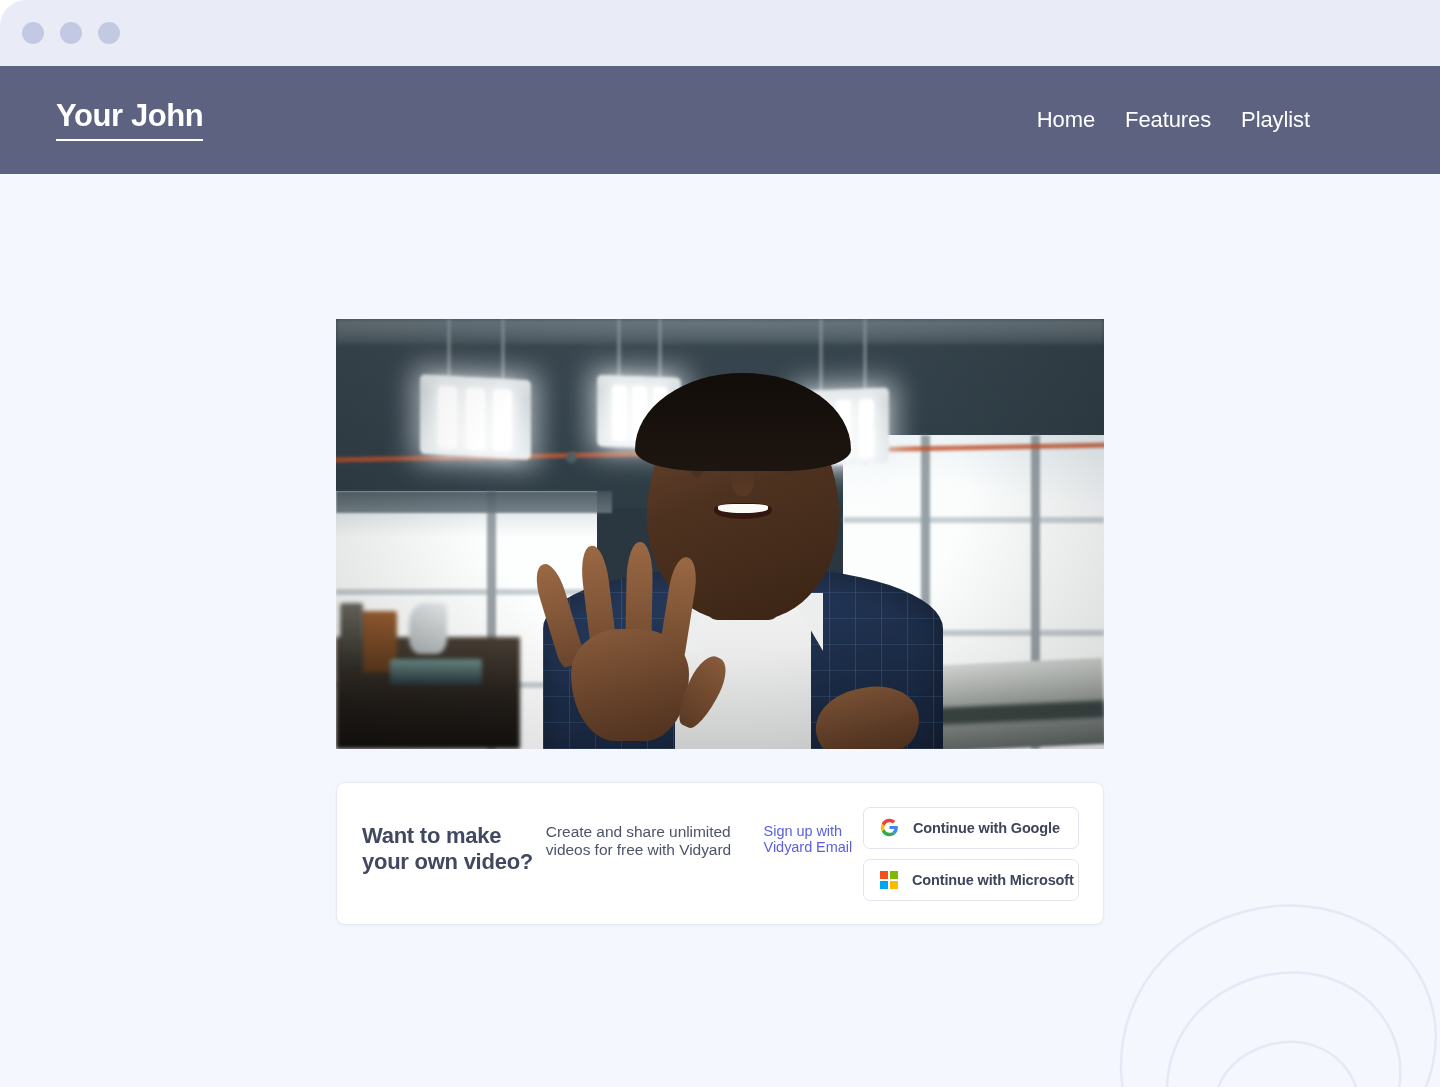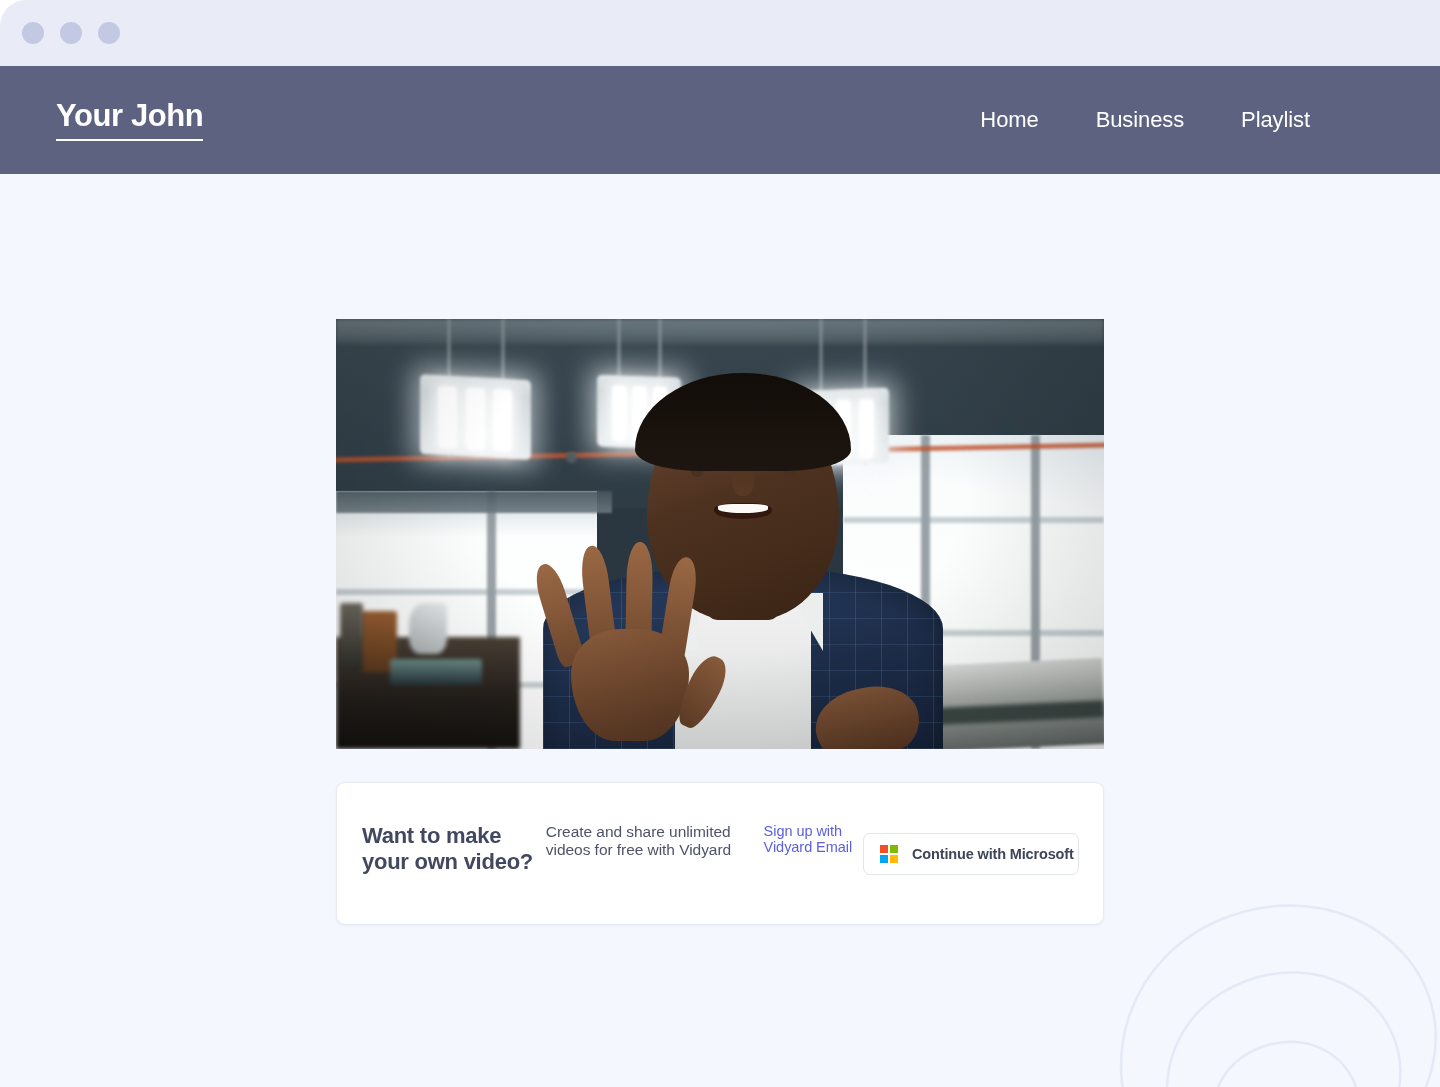--- a/index.html
+++ b/index.html
@@ -59,7 +59,7 @@
     border-bottom: 2.5px solid #ffffff;
     line-height: 1.12;
   }
-  .nav { display: flex; align-items: center; gap: 57px; }
+  .nav { display: flex; align-items: center; gap: 30px; }
   .nav-link {
     font-size: 22px;
     color: #ffffff;

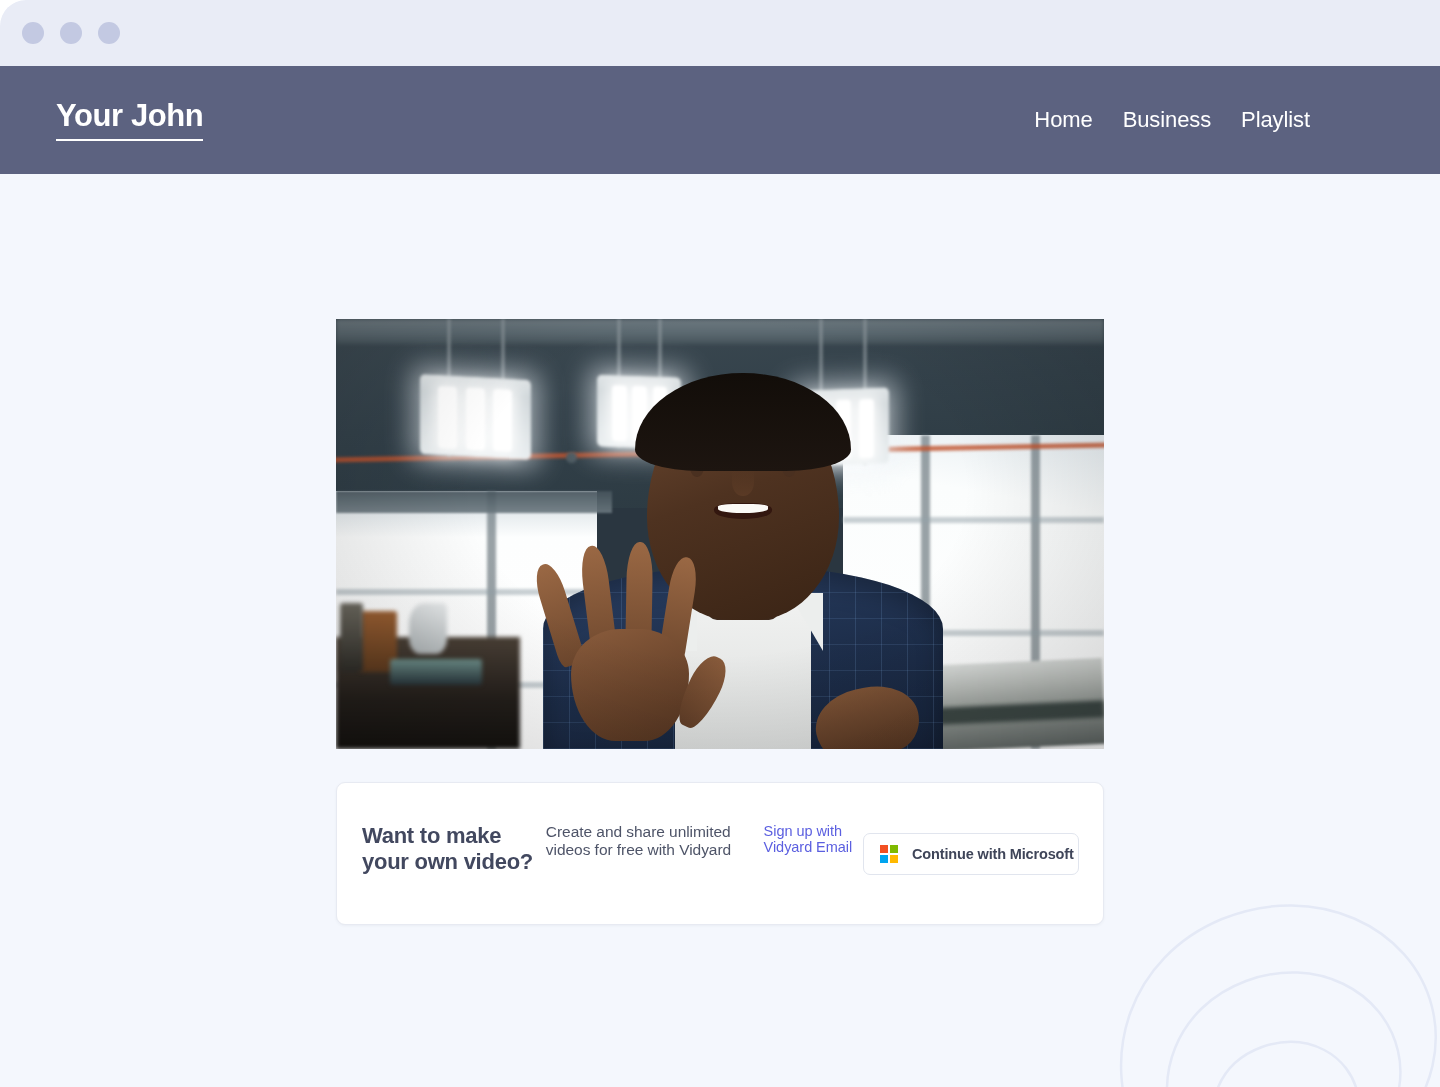--- a/index.html
+++ b/index.html
@@ -407,7 +407,7 @@
     <div class="logo">Your John</div>
     <nav class="nav">
       <a class="nav-link" href="#">Home</a>
-      <a class="nav-link" href="#">Business</a>
+      <a class="nav-link" href="#">Features</a>
       <a class="nav-link" href="#">Playlist</a>
     </nav>
   </div>

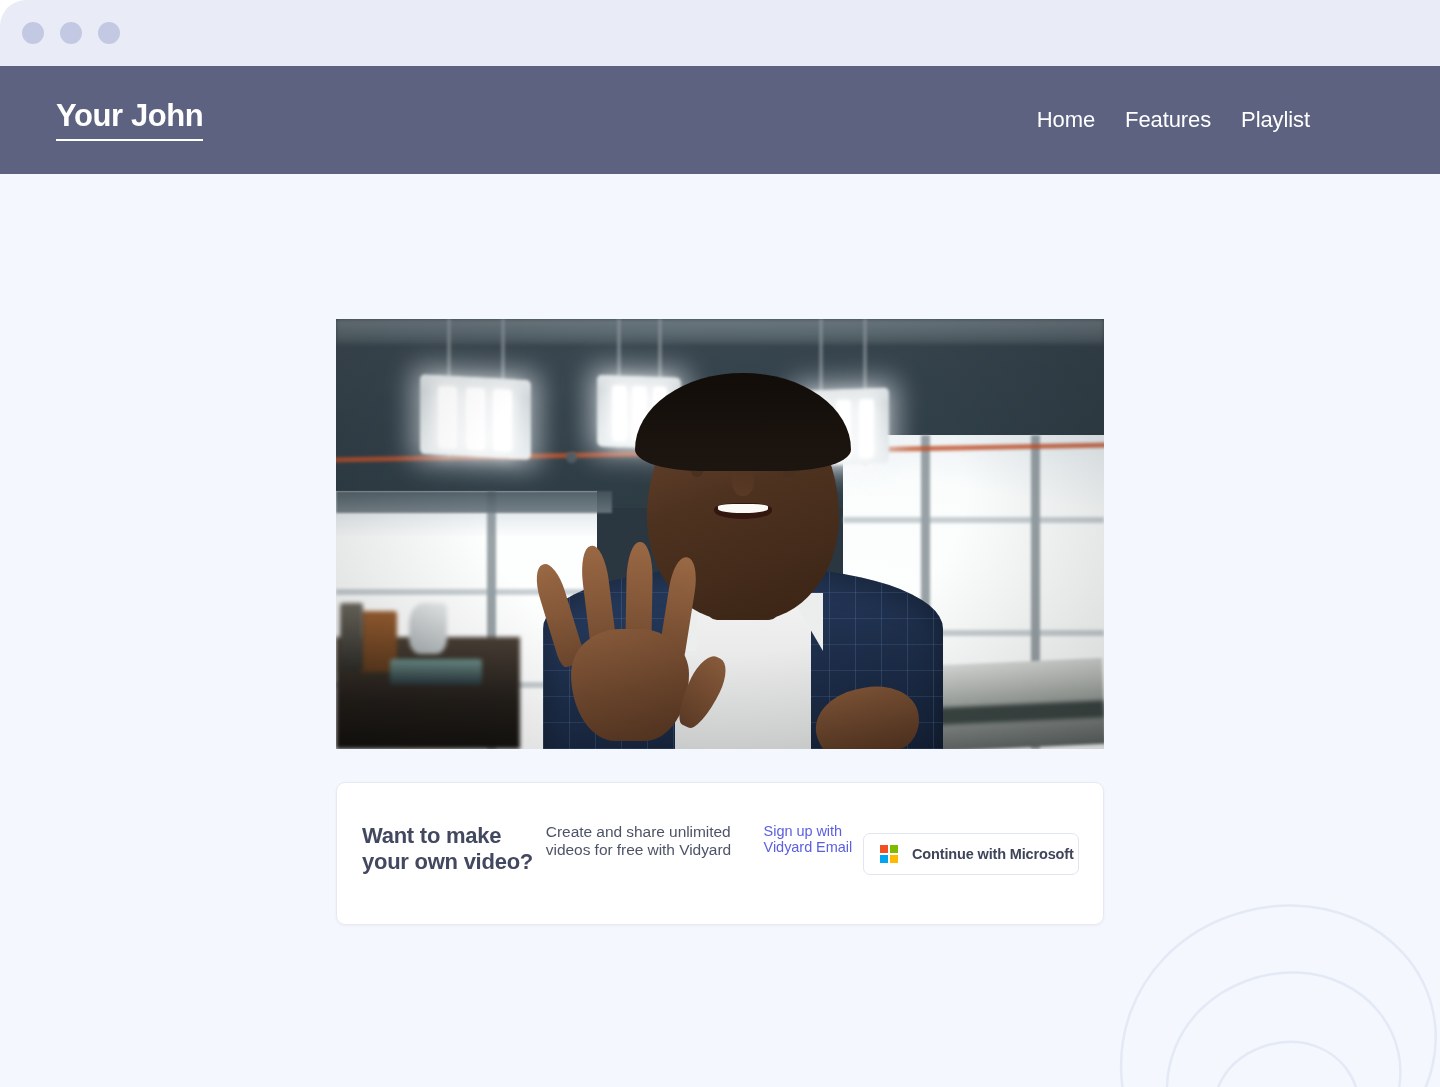--- a/index.html
+++ b/index.html
@@ -537,6 +537,15 @@
       </div>
 
       <div class="oauth-col">
+        <button class="oauth-btn">
+          <svg class="g-icon" width="19" height="19" viewBox="0 0 48 48">
+            <path fill="#4285F4" d="M45.1 24.5c0-1.6-.1-2.8-.4-4.1H24v7.4h12.1c-.2 2-1.6 5-4.5 7l-.1.3 6.5 5 .5.1c4.1-3.8 6.6-9.4 6.6-15.7z"></path>
+            <path fill="#34A853" d="M24 46c5.9 0 10.9-1.9 14.5-5.3l-6.9-5.4c-1.8 1.3-4.3 2.2-7.6 2.2-5.8 0-10.7-3.8-12.5-9.1l-.3.1-6.8 5.2-.1.3C7.9 41 15.4 46 24 46z"></path>
+            <path fill="#FBBC05" d="M11.5 28.4c-.5-1.4-.7-2.9-.7-4.4s.3-3 .7-4.4v-.3l-6.9-5.3-.2.1C2.9 17 2 20.4 2 24s.9 7 2.4 10l7.1-5.6z"></path>
+            <path fill="#EA4335" d="M24 10.5c4.1 0 6.9 1.8 8.5 3.3l6.2-6C34.9 4.3 29.9 2 24 2 15.4 2 7.9 7 4.4 14l7.1 5.6c1.8-5.3 6.7-9.1 12.5-9.1z"></path>
+          </svg>
+          <span class="oauth-label">Continue with Google</span>
+        </button>
 
         <button class="oauth-btn">
           <span class="ms-grid">

